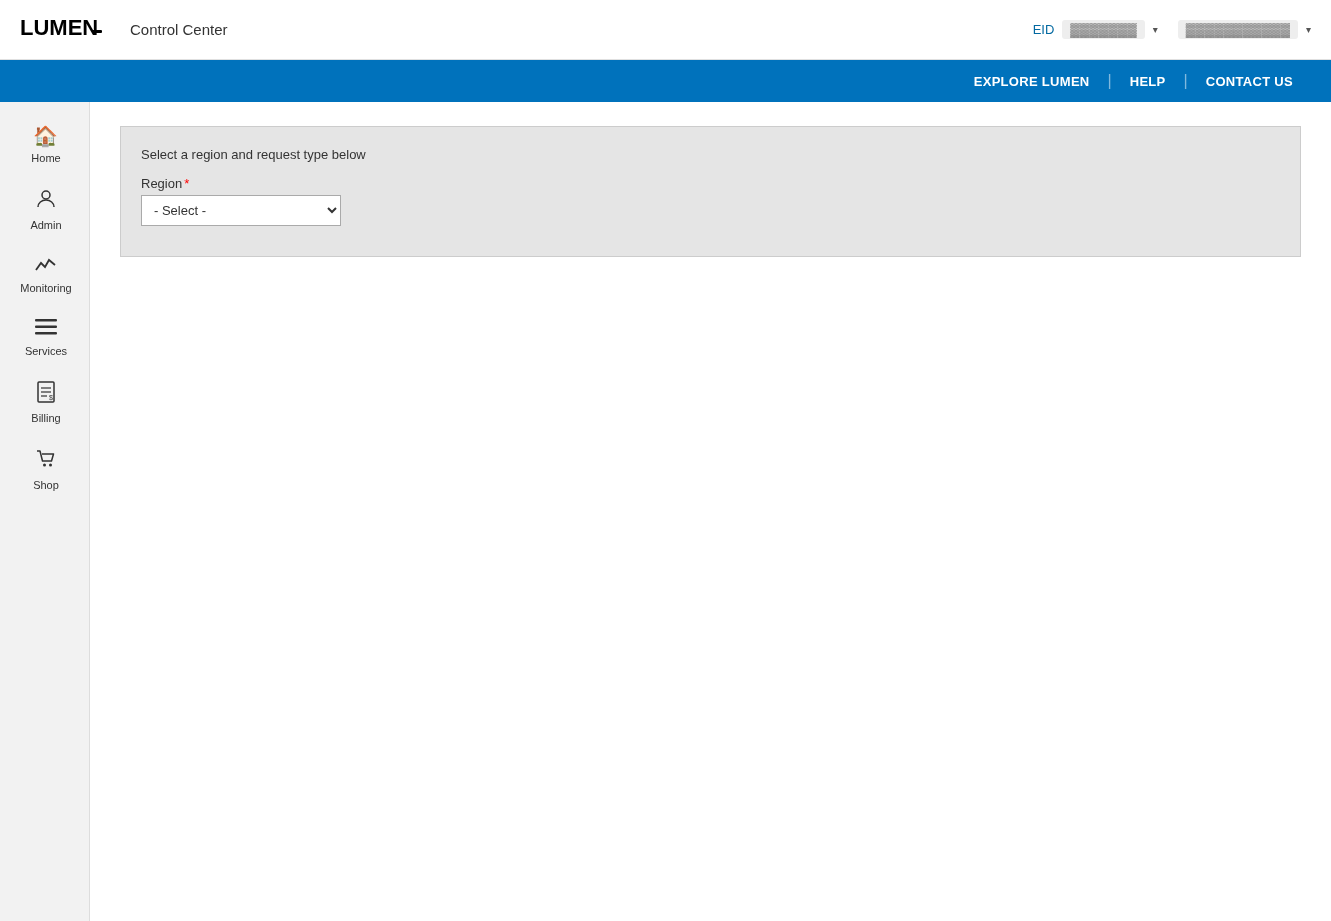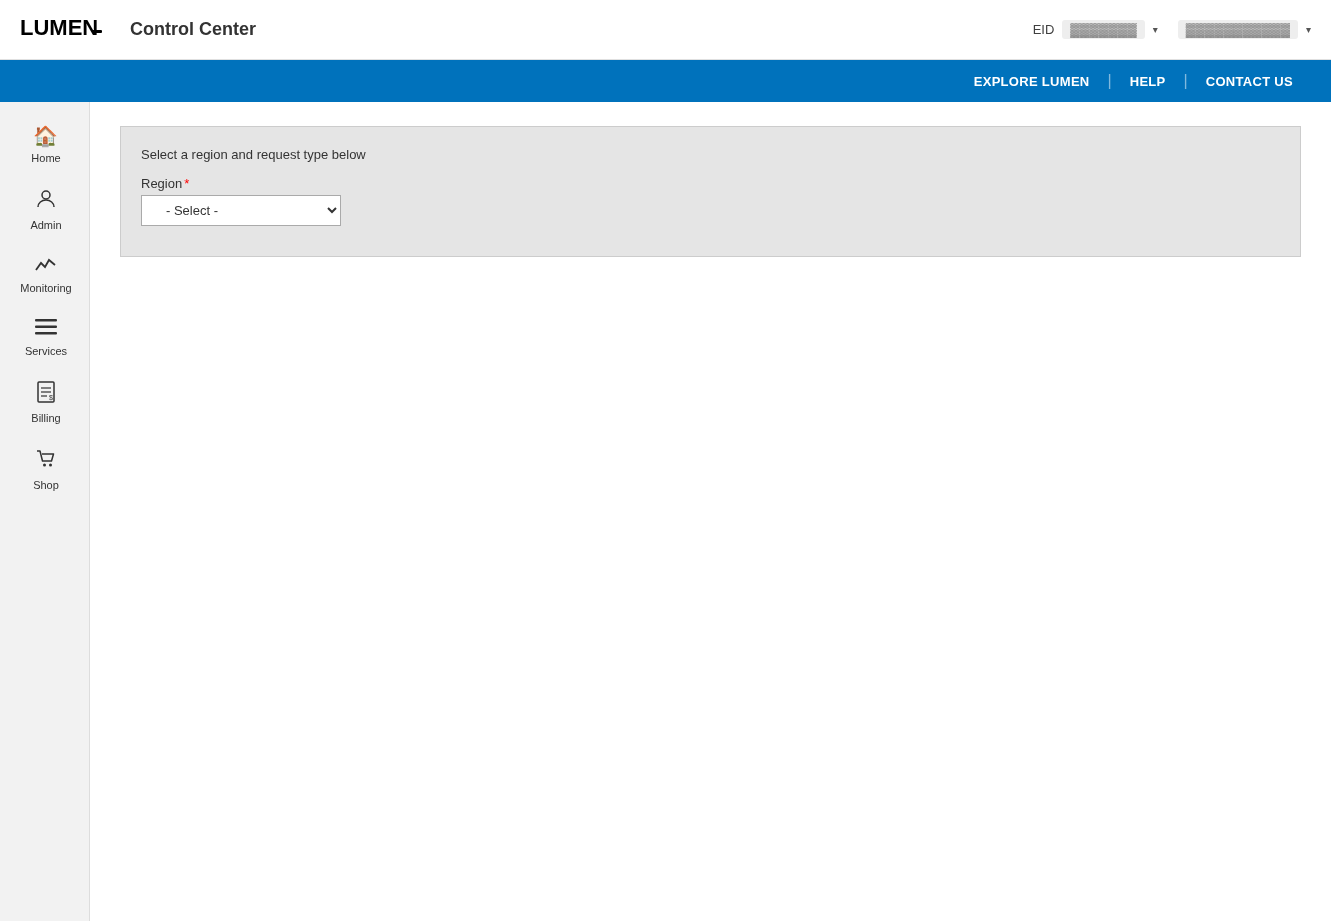--- a/index.html
+++ b/index.html
@@ -21,9 +21,9 @@
       color: #000;
     }
     .app-title {
-      font-size: 18px;
-      color: #333;
-      font-weight: bold;
+      font-size: 15px;
+      color: #333;
+      font-weight: normal;
     }
     .header-right {
       margin-left: auto;

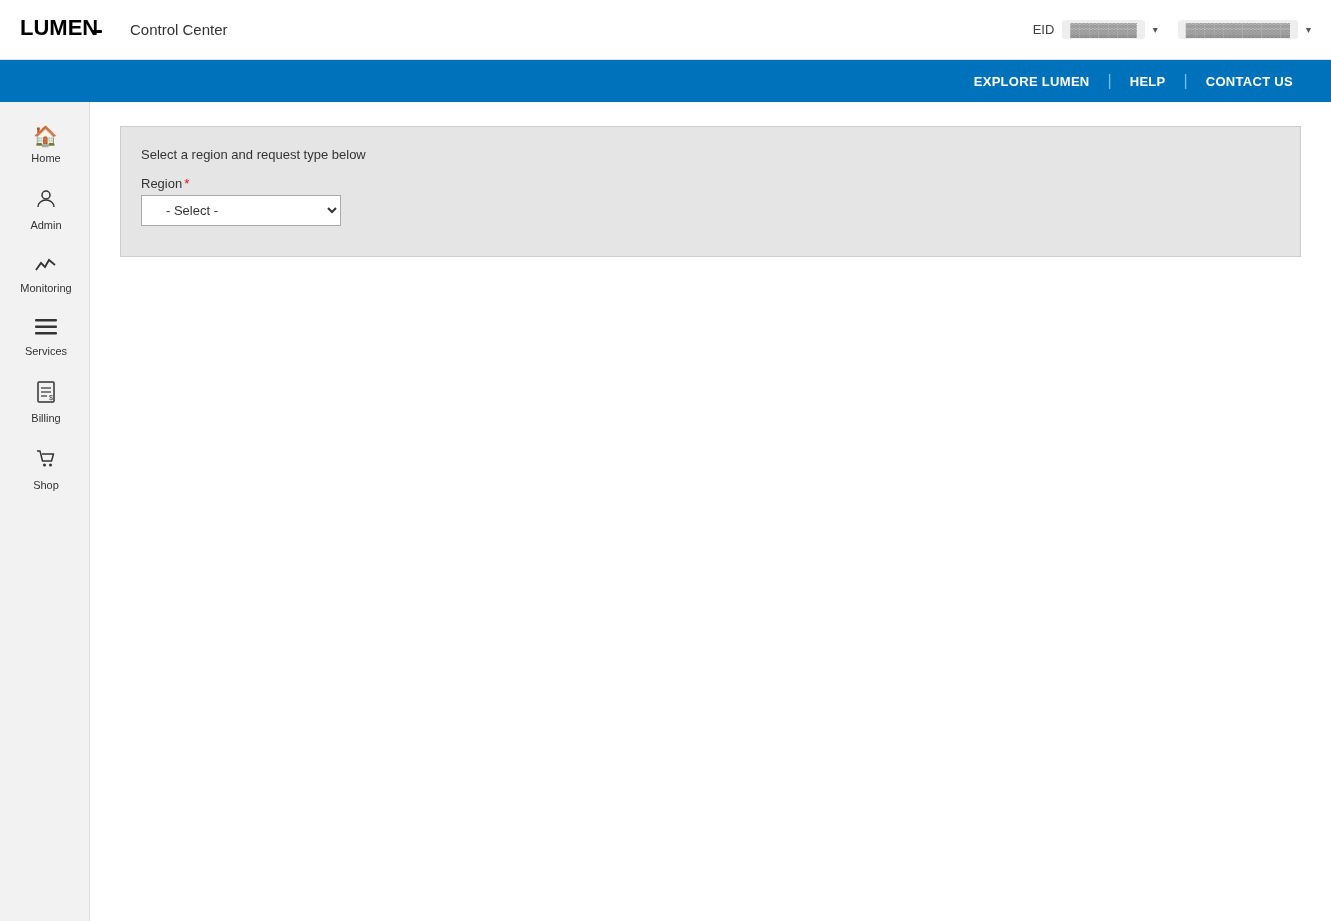--- a/index.html
+++ b/index.html
@@ -33,7 +33,7 @@
     }
     .eid-label {
       font-size: 13px;
-      color: #404040;
+      color: #0369a1;
       padding-left: 26px;
     }
     .eid-value {

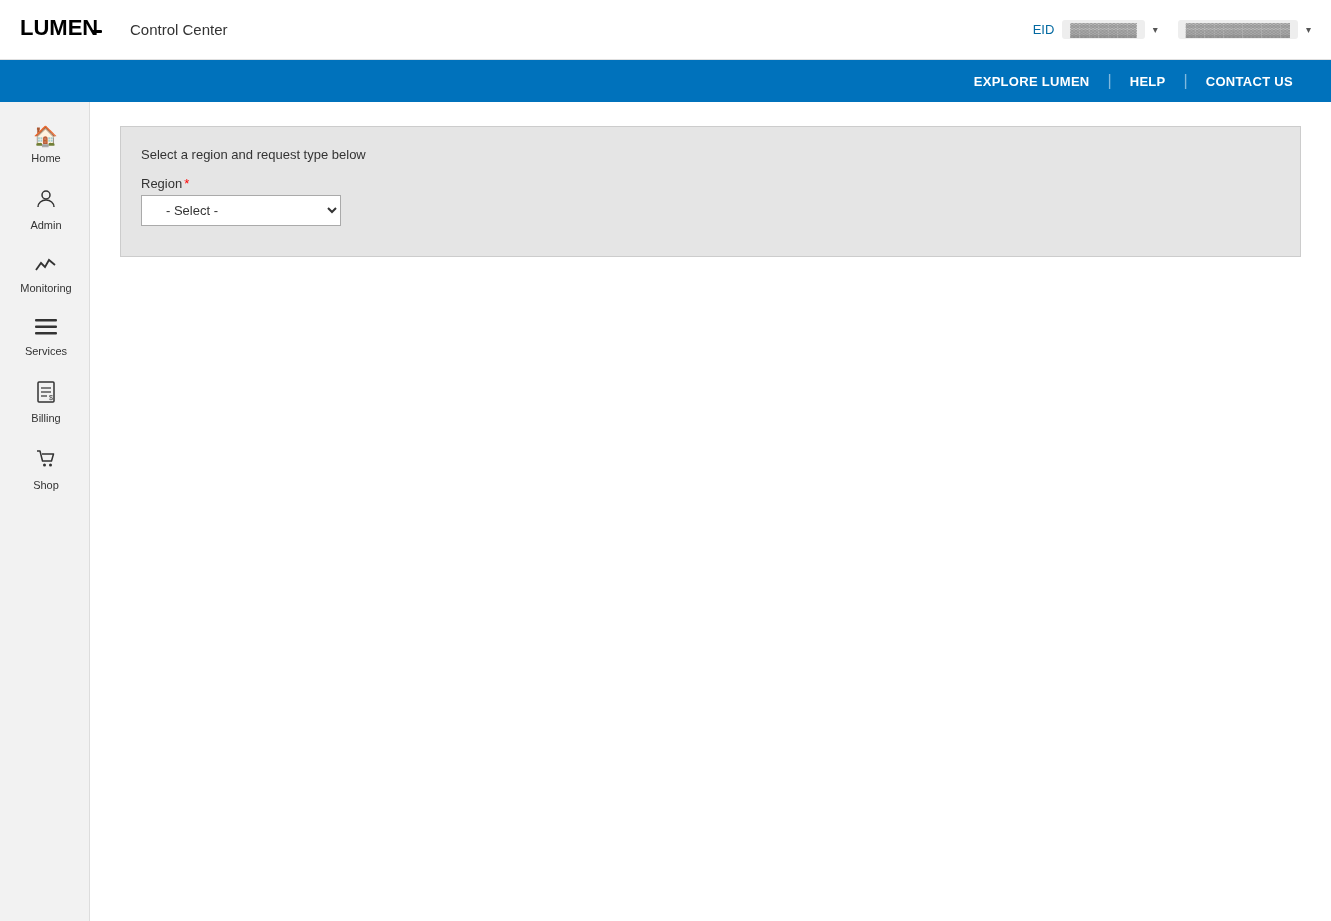--- a/index.html
+++ b/index.html
@@ -203,7 +203,7 @@
     }
     .region-select {
       width: 200px;
-      padding: 6px 20px;
+      padding: 6px 8px;
       border: 1px solid #aaa;
       background: #fff;
       font-size: 13px;

